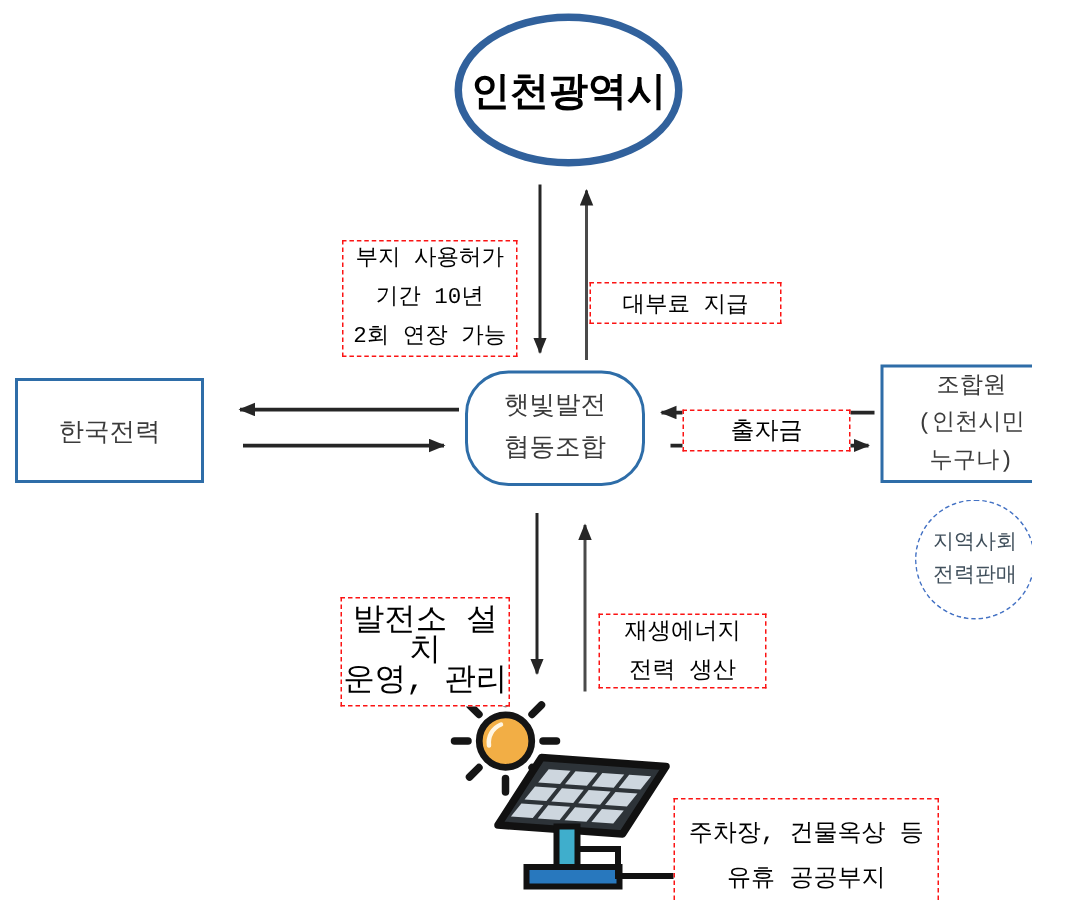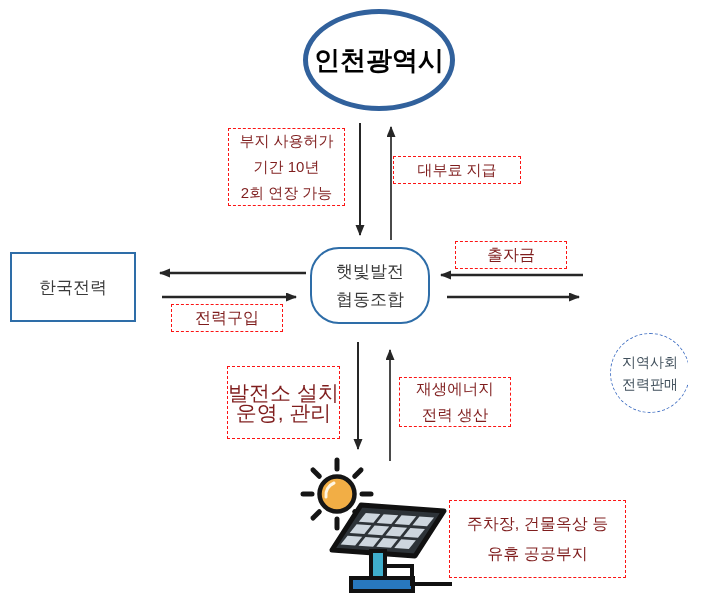--- a/index.html
+++ b/index.html
@@ -5,7 +5,7 @@
   html,body{margin:0;padding:0;background:#fff;}
   .canvas{
     position:relative;width:688px;height:600px;background:#ffffff;
-    font-family:Liberation Sans, sans-serif;
+    font-family:Liberation Mono, monospace;
     color:#3b3b3b;overflow:hidden;
   }
   .layer{position:absolute;left:0;top:0;z-index:1;}

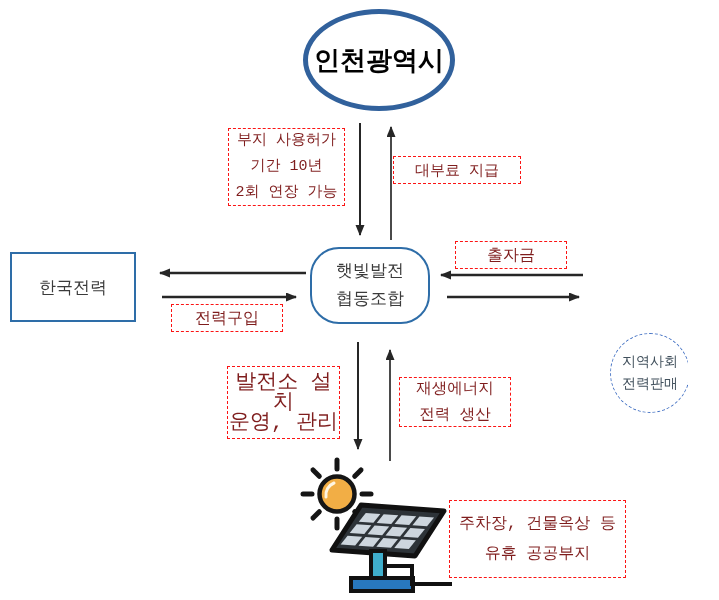--- a/index.html
+++ b/index.html
@@ -28,7 +28,7 @@
   .rlabel{
     position:absolute;z-index:3;border:1.6px dashed #FB1414;background:#fff;
     display:flex;align-items:center;justify-content:center;text-align:center;
-    white-space:pre-line;box-sizing:border-box;color:#7f1d1d;
+    white-space:pre-line;box-sizing:border-box;color:#000000;margin-top:32px;
   }
 </style>
 </head>

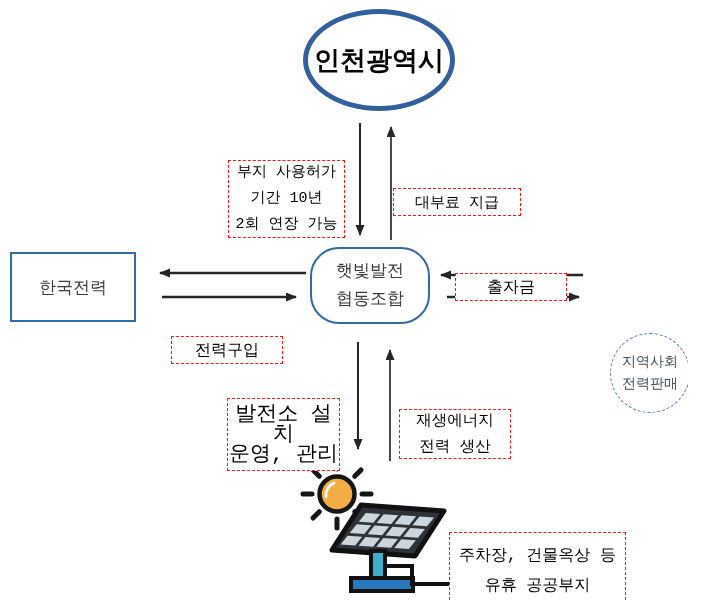--- a/index.html
+++ b/index.html
@@ -97,6 +97,9 @@
   <div class="node" style="left:310px;top:247px;width:120px;height:77px;font-size:17px;line-height:28px;border-radius:29px;">햇빛발전
 협동조합</div>
 
+  <div class="node" style="left:587px;top:243px;width:121px;height:79px;font-size:15.5px;line-height:25px;">조합원
+(인천시민
+누구나)</div>
 
   <div class="circle" style="left:610px;top:333px;width:80px;height:80px;">지역사회
 전력판매</div>

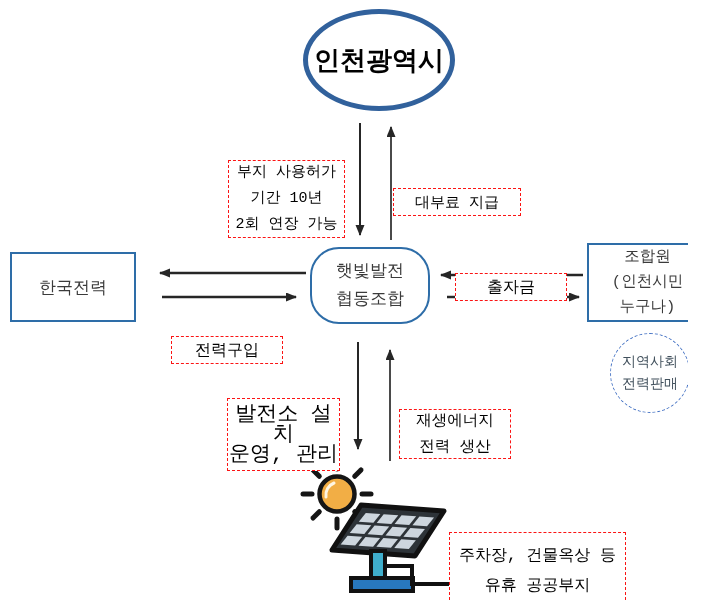--- a/index.html
+++ b/index.html
@@ -111,7 +111,6 @@
   <div class="rlabel" style="left:393px;top:156px;width:128px;height:28px;font-size:15px;">대부료 지급</div>
 
 
-  <div class="rlabel" style="left:171px;top:304px;width:112px;height:28px;font-size:16px;">전력구입</div>
 
   <div class="rlabel" style="left:455px;top:241px;width:112px;height:28px;font-size:16px;">출자금</div>
 

